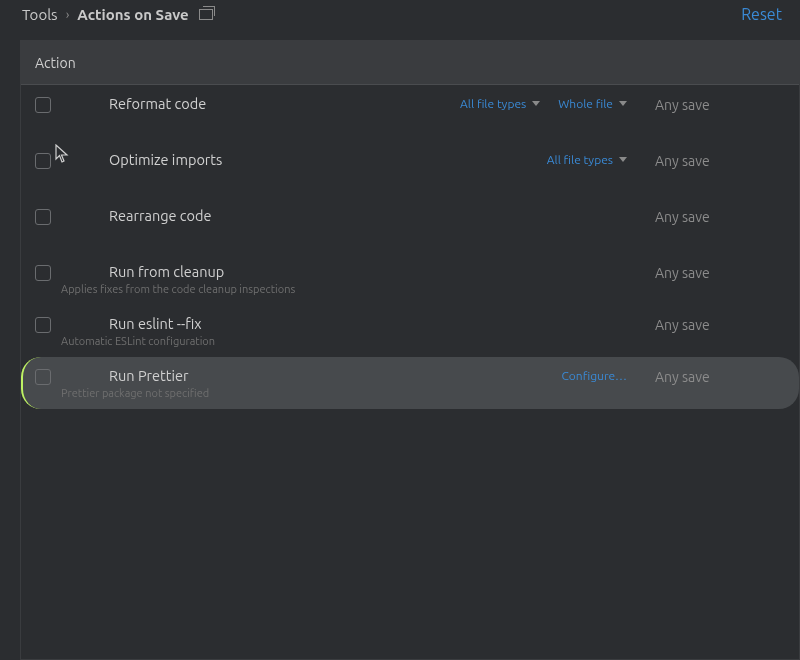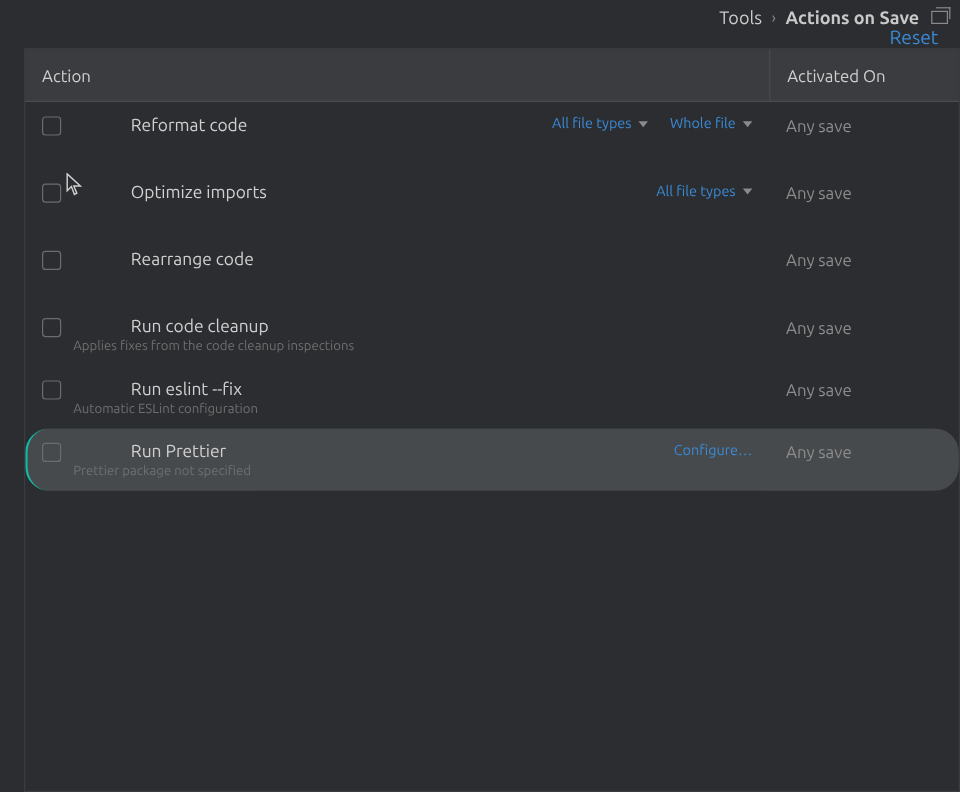--- a/index.html
+++ b/index.html
@@ -26,11 +26,10 @@
   }
   .topbar {
     display: flex;
-    align-items: flex-end;
+    align-items: center;
     justify-content: space-between;
     padding: 6px 10px 14px 22px;
     height: 36px;
-    flex-direction: column;
   }
   .breadcrumb {
     display: flex;

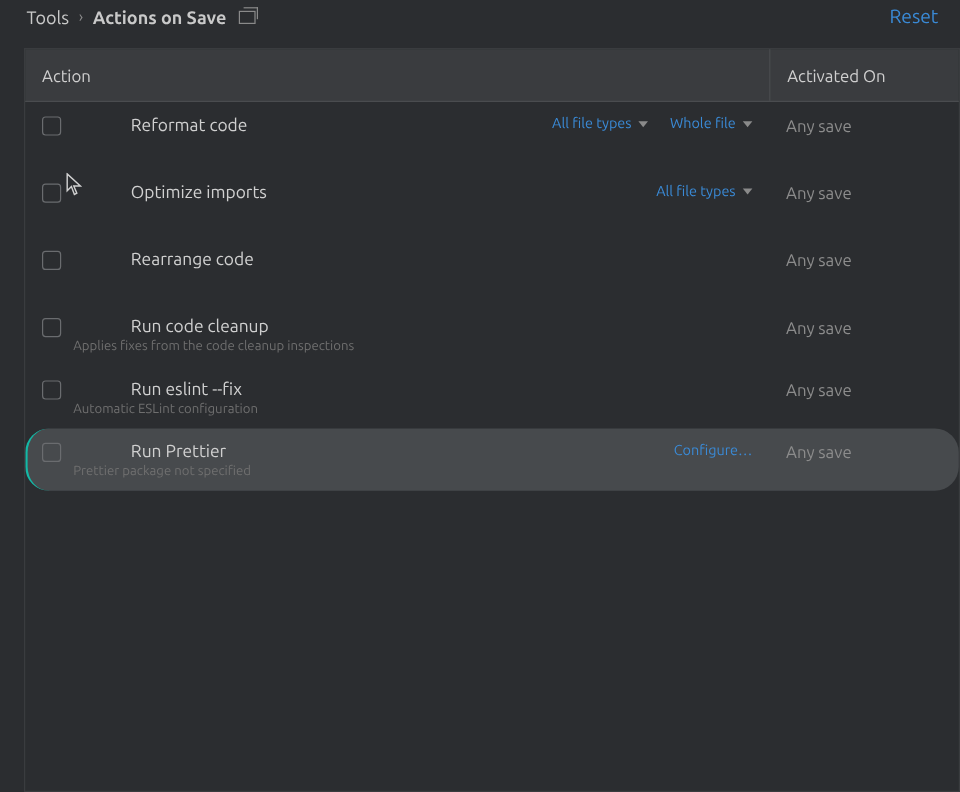--- a/index.html
+++ b/index.html
@@ -150,7 +150,6 @@
 <div class="panel">
   <div class="table-header">
     <div class="col-action">Action</div>
-    <div class="col-activated">Activated On</div>
   </div>
   <div id="rows">
       <div class="row tall">

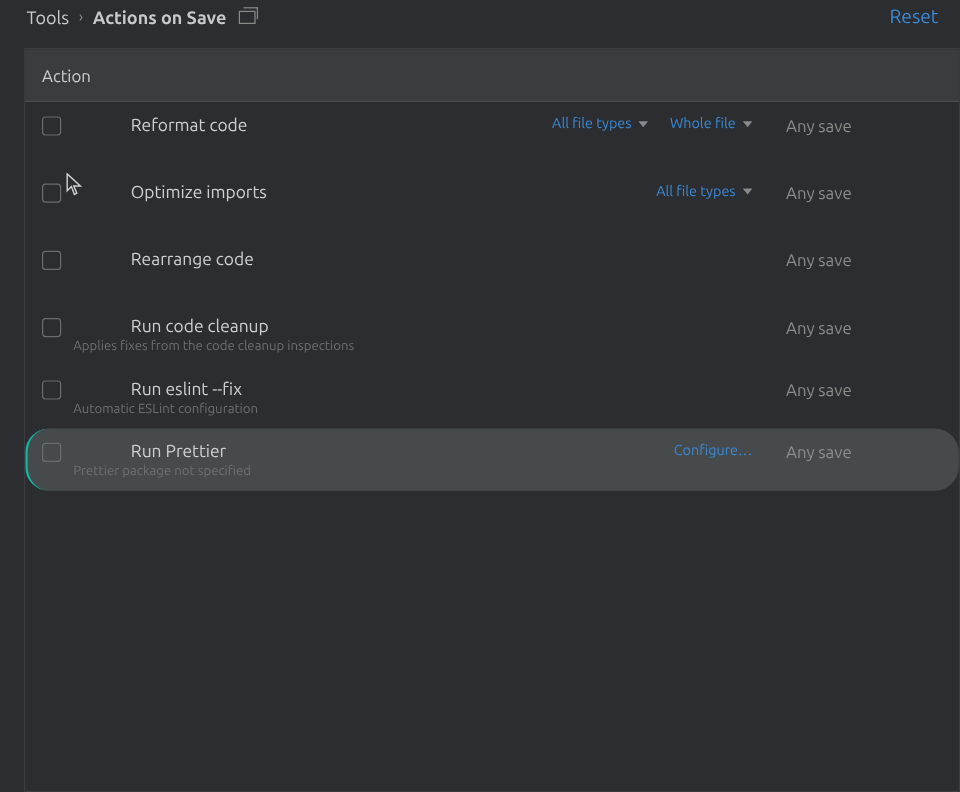--- a/index.html
+++ b/index.html
@@ -203,7 +203,7 @@
         <div class="row-main">
           <div class="checkbox"></div>
           <div class="label-block">
-            <span class="label">Run code cleanup</span>
+            <span class="label">Run from cleanup</span>
             <span class="sublabel">Applies fixes from the code cleanup inspections</span>
           </div>
           <div style="flex: 1 1 auto;"></div>

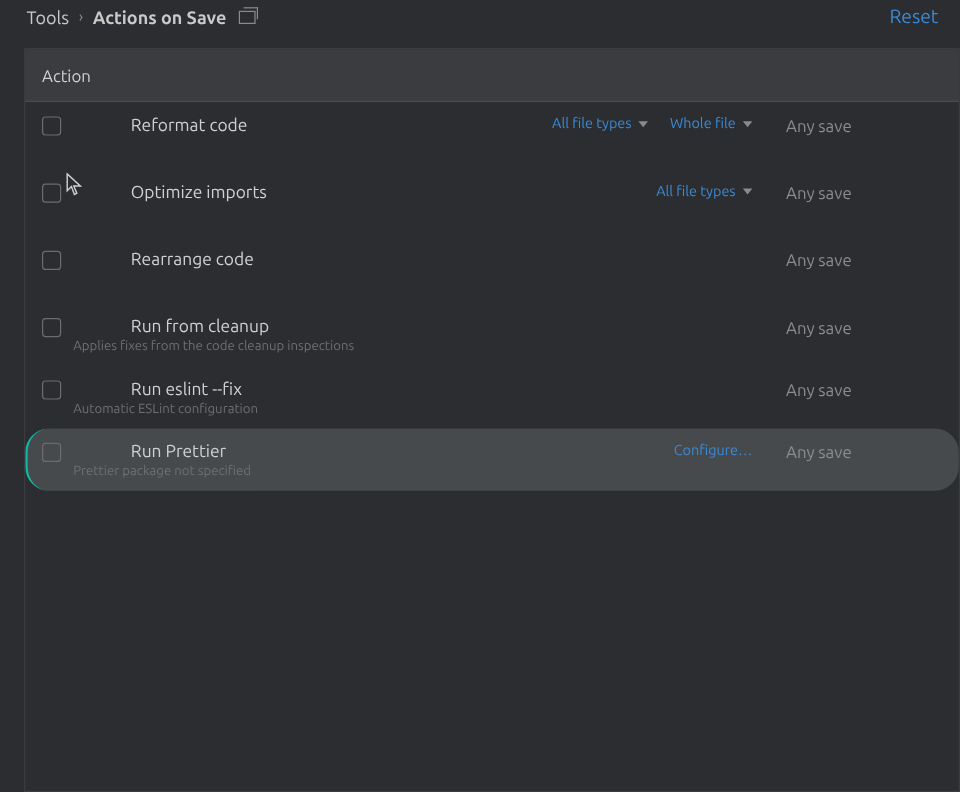--- a/index.html
+++ b/index.html
@@ -79,7 +79,7 @@
     padding: 10px 0 10px 14px;
     min-height: 48px;
   }
-  .row.selected { background: var(--bg-row-selected); border-left: 2px solid #14b8a6; padding-left: 12px; border-radius: 20px; }
+  .row.selected { background: var(--bg-row-selected); border-left: 2px solid #bef264; padding-left: 12px; border-radius: 20px; }
   .row.tall { padding-bottom: 28px; }
   .row-main { flex: 1 1 auto; display: flex; align-items: flex-start; }
   .checkbox {

